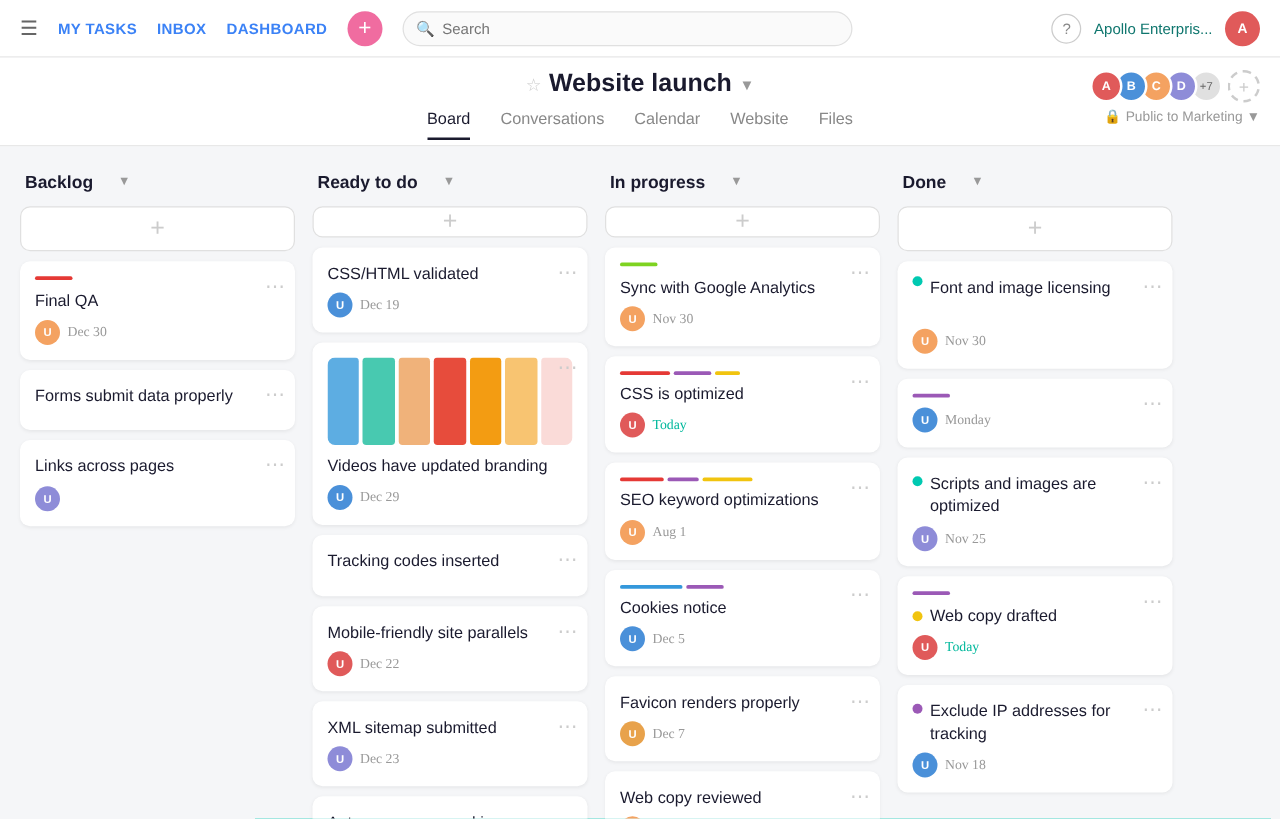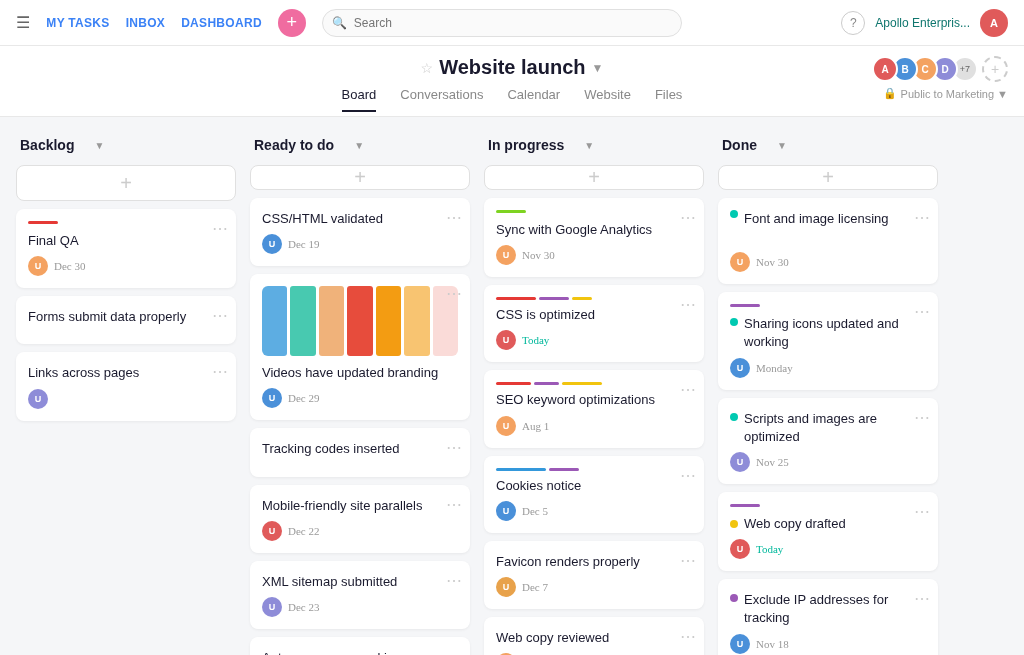--- a/index.html
+++ b/index.html
@@ -508,10 +508,6 @@
 
       <div class="card">
         <div class="color-bar-top" style="background:#9B59B6; width:30px;"></div>
-        <div style="display:flex; align-items:flex-start; gap:6px; margin-bottom:6px;">
-          <span class="dot" style="background:#00C9B1; margin-top:3px; flex-shrink:0;"></span>
-          <span class="card-title" style="margin:0;">Sharing icons updated and working</span>
-        </div>
         <div class="card-meta">
           <div class="card-avatar" style="background:#4A90D9;">U</div>
           <span class="card-date">Monday</span>

